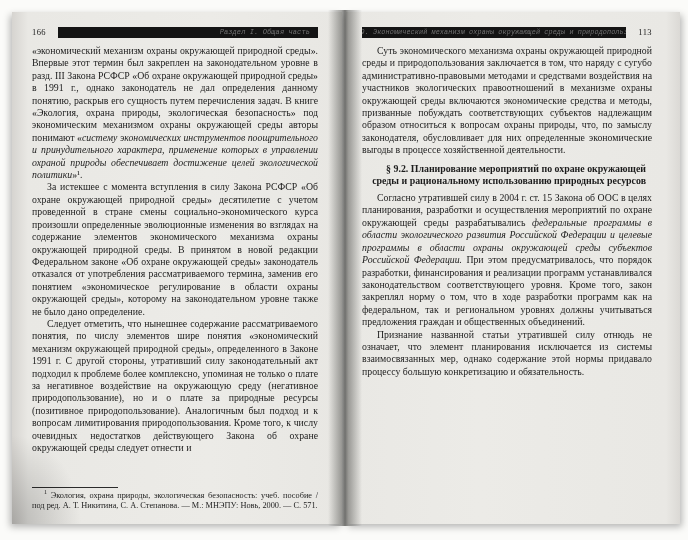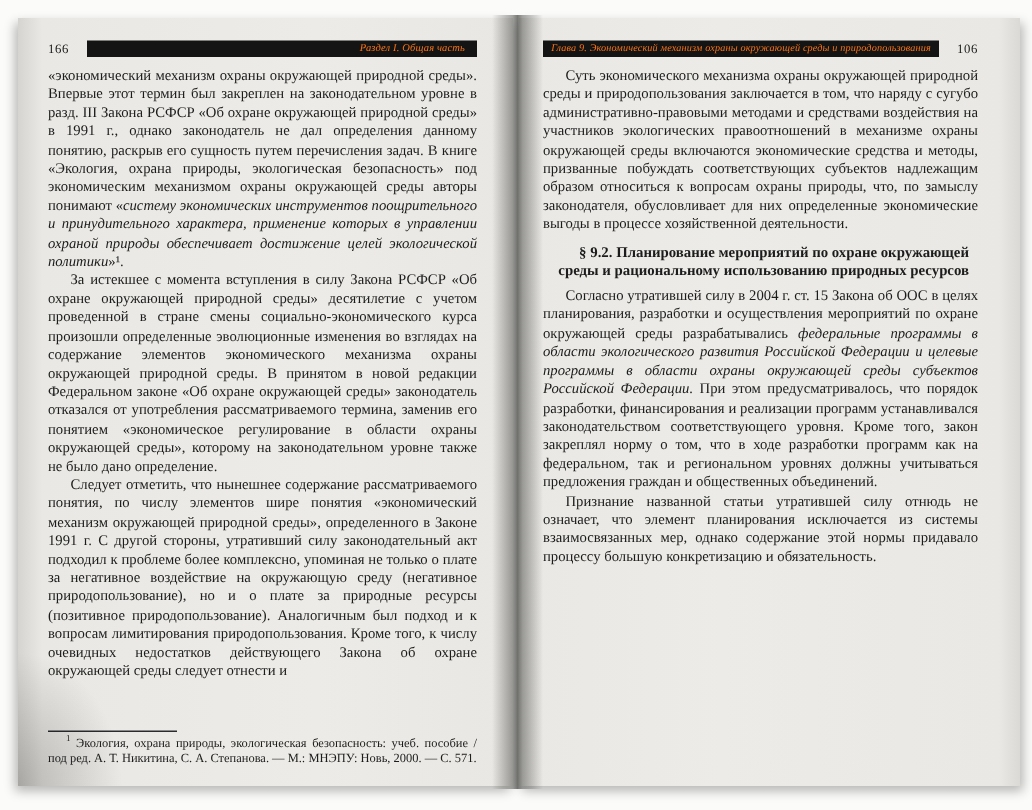--- a/index.html
+++ b/index.html
@@ -43,8 +43,8 @@
   .pageheader { display:flex; align-items:center; height:12px; margin-bottom:7px; flex:none; }
   .pagenum { font-size:8.5px; color:#1a1a1a; letter-spacing:0.4px; flex:none; }
   .runbar {
-    background:#141414; color:#f97316; height:11px;
-    display:flex; align-items:center; flex:1; overflow:hidden;
+    background:#141414; color:#737373; height:11px;
+    display:flex; align-items:center; flex:1; overflow:hidden;font-family:Liberation Mono, monospace;
   }
   .left .runbar { margin-left:12px; justify-content:flex-end; padding:0 8px; }
   .right .runbar { margin-right:12px; justify-content:center; padding:0 4px; }

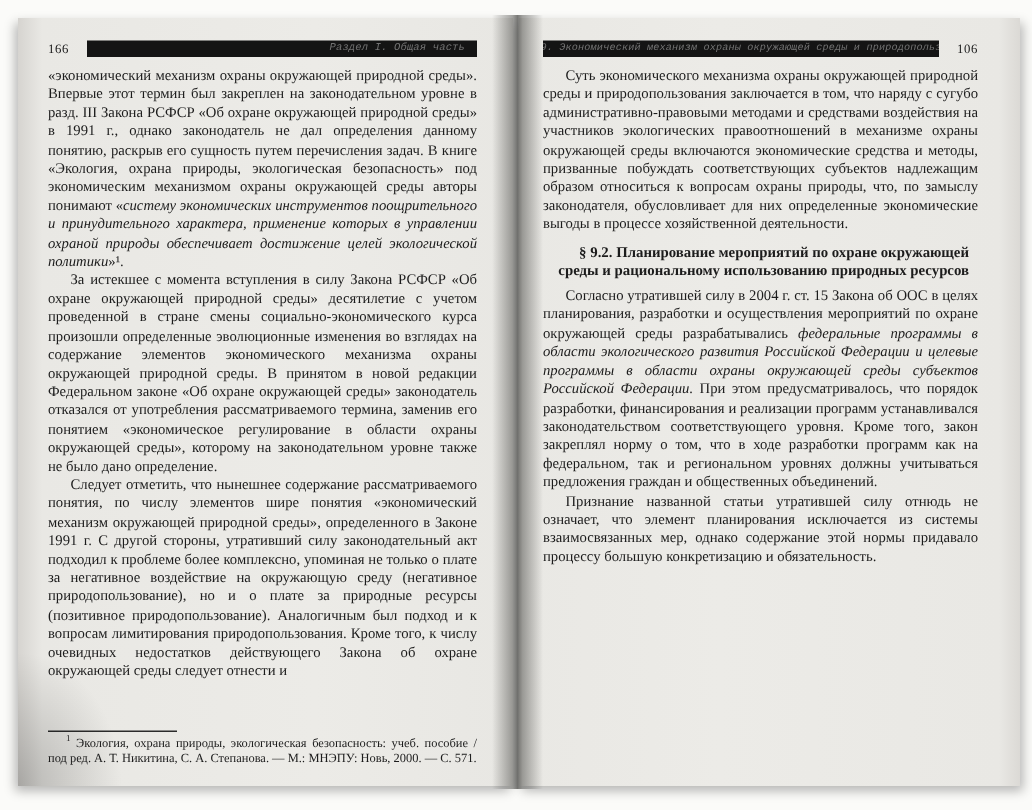--- a/index.html
+++ b/index.html
@@ -103,7 +103,7 @@
       <div class="runbar">
         <span class="runhead">Глава 9. Экономический механизм охраны окружающей среды и природопользования</span>
       </div>
-      <span class="pagenum">106</span>
+      <span class="pagenum">113</span>
     </div>
 
     <div class="pagebody">

